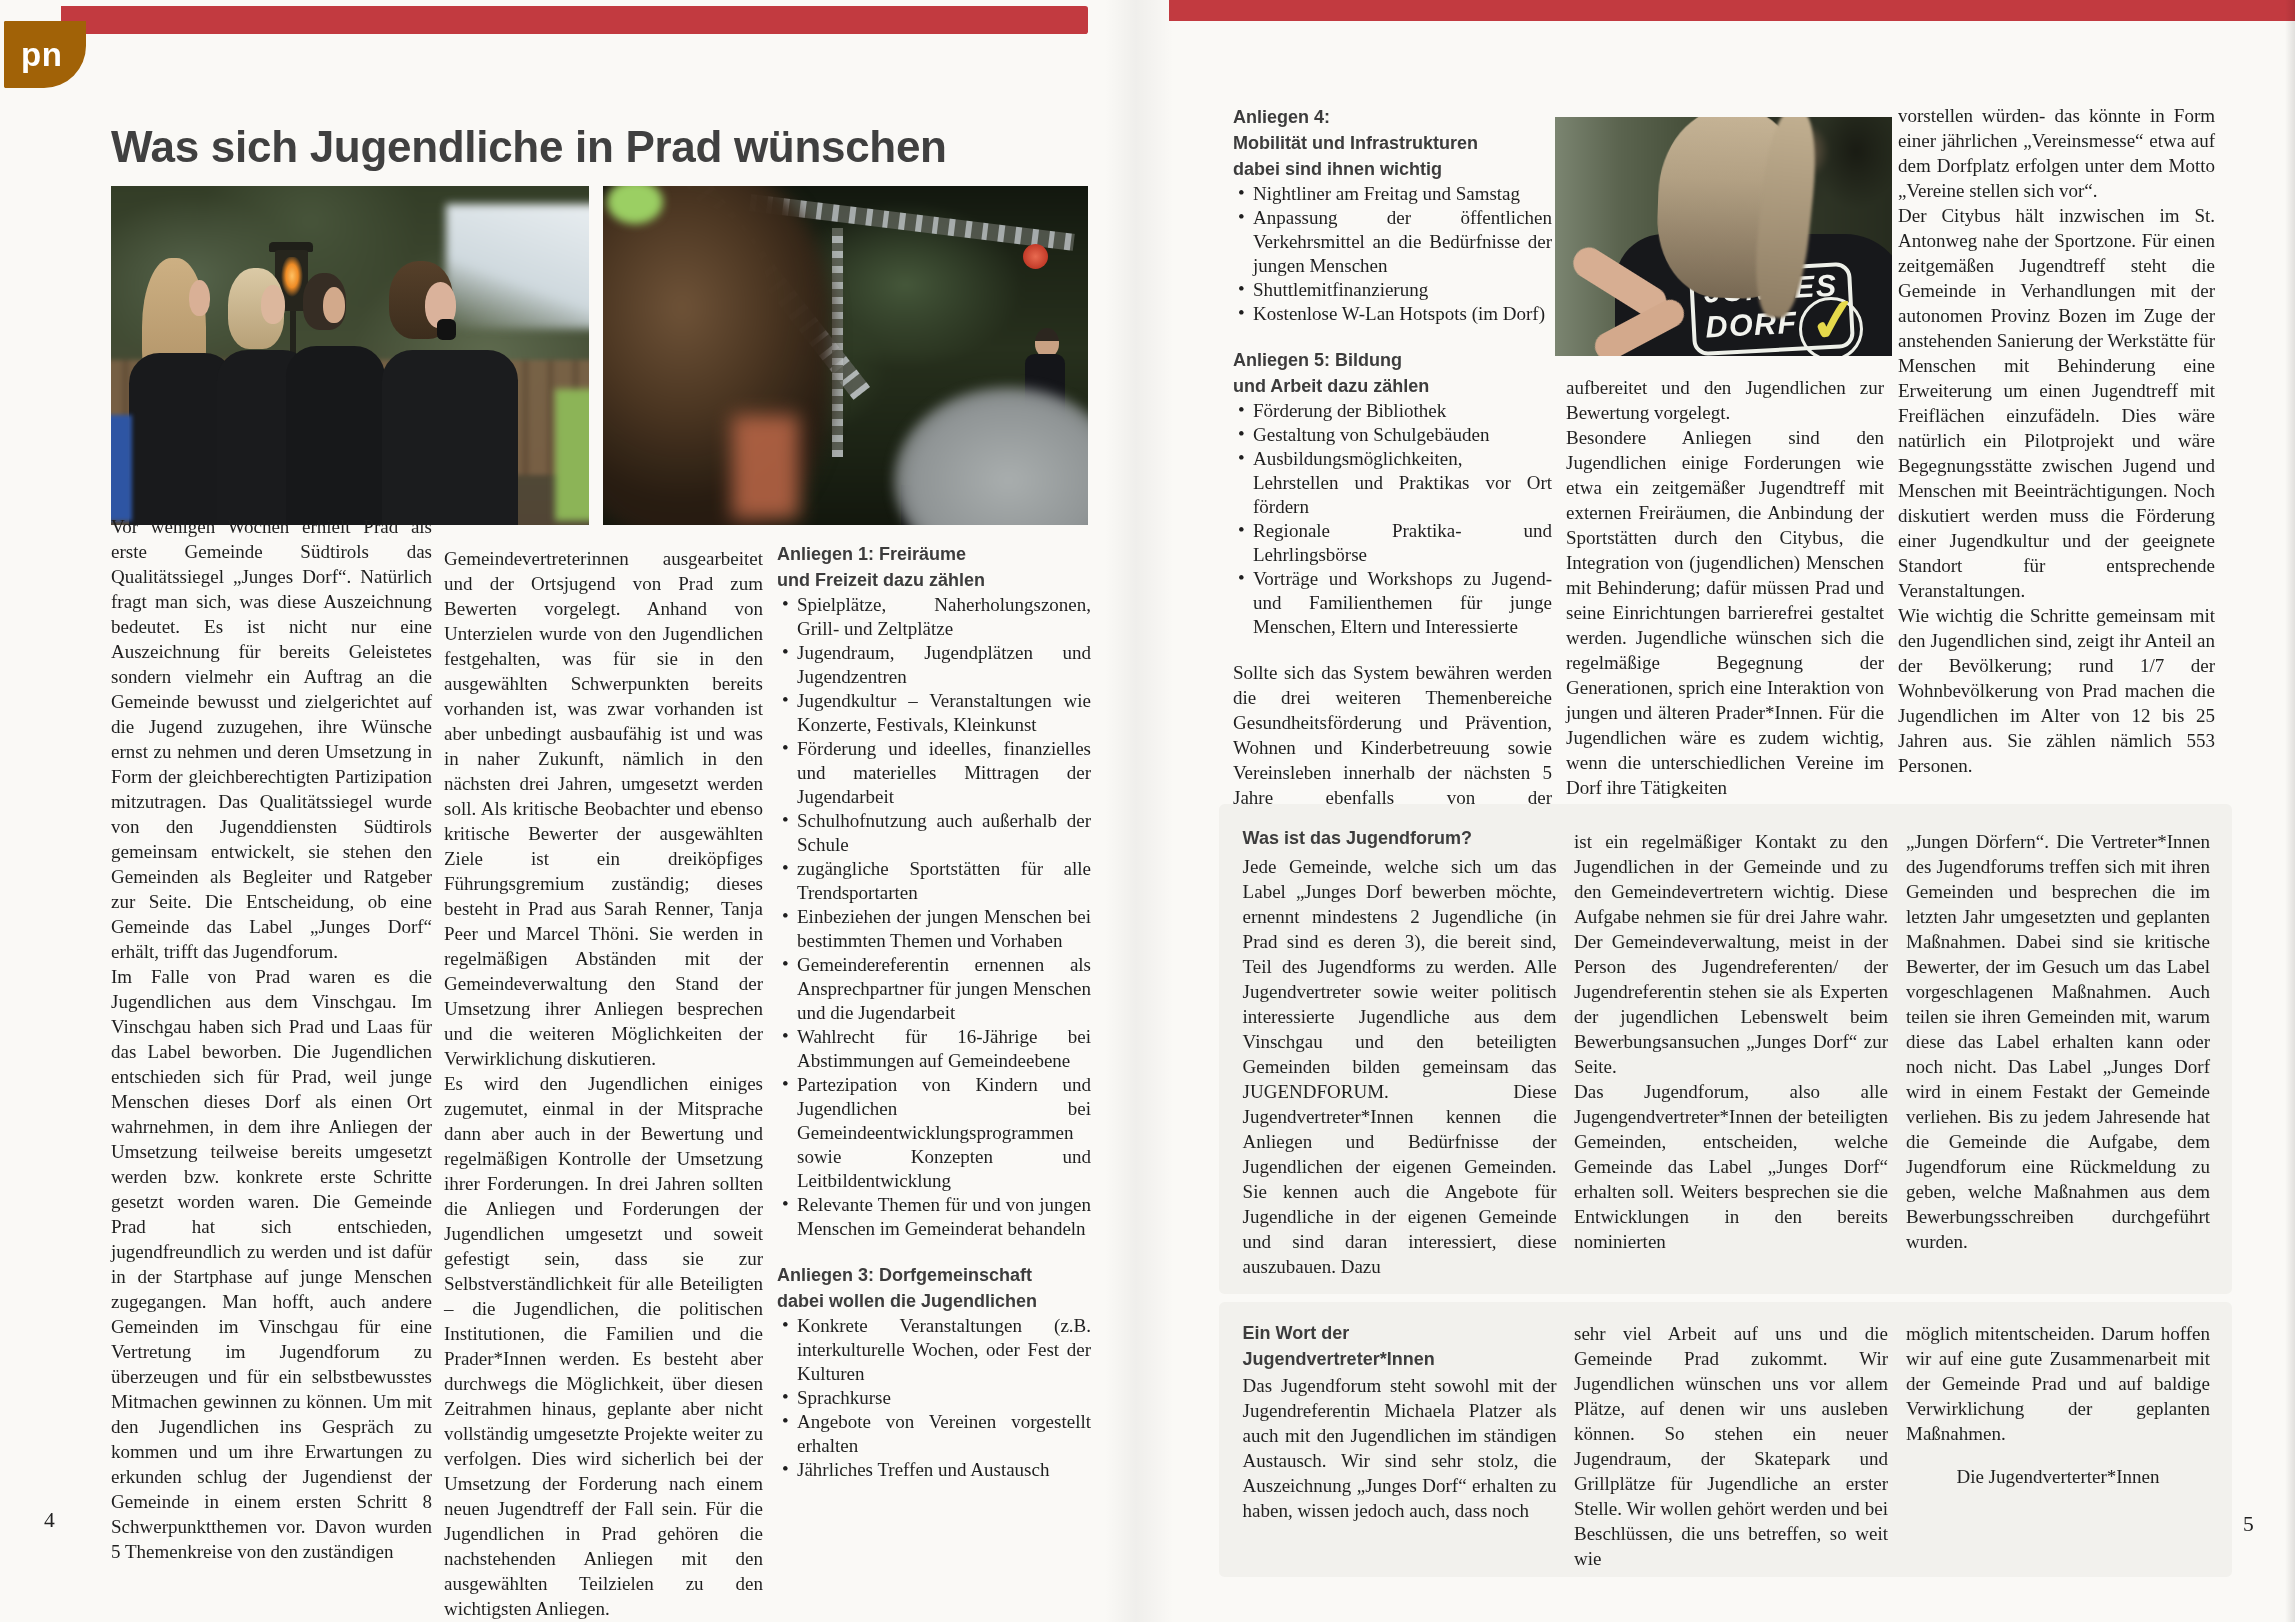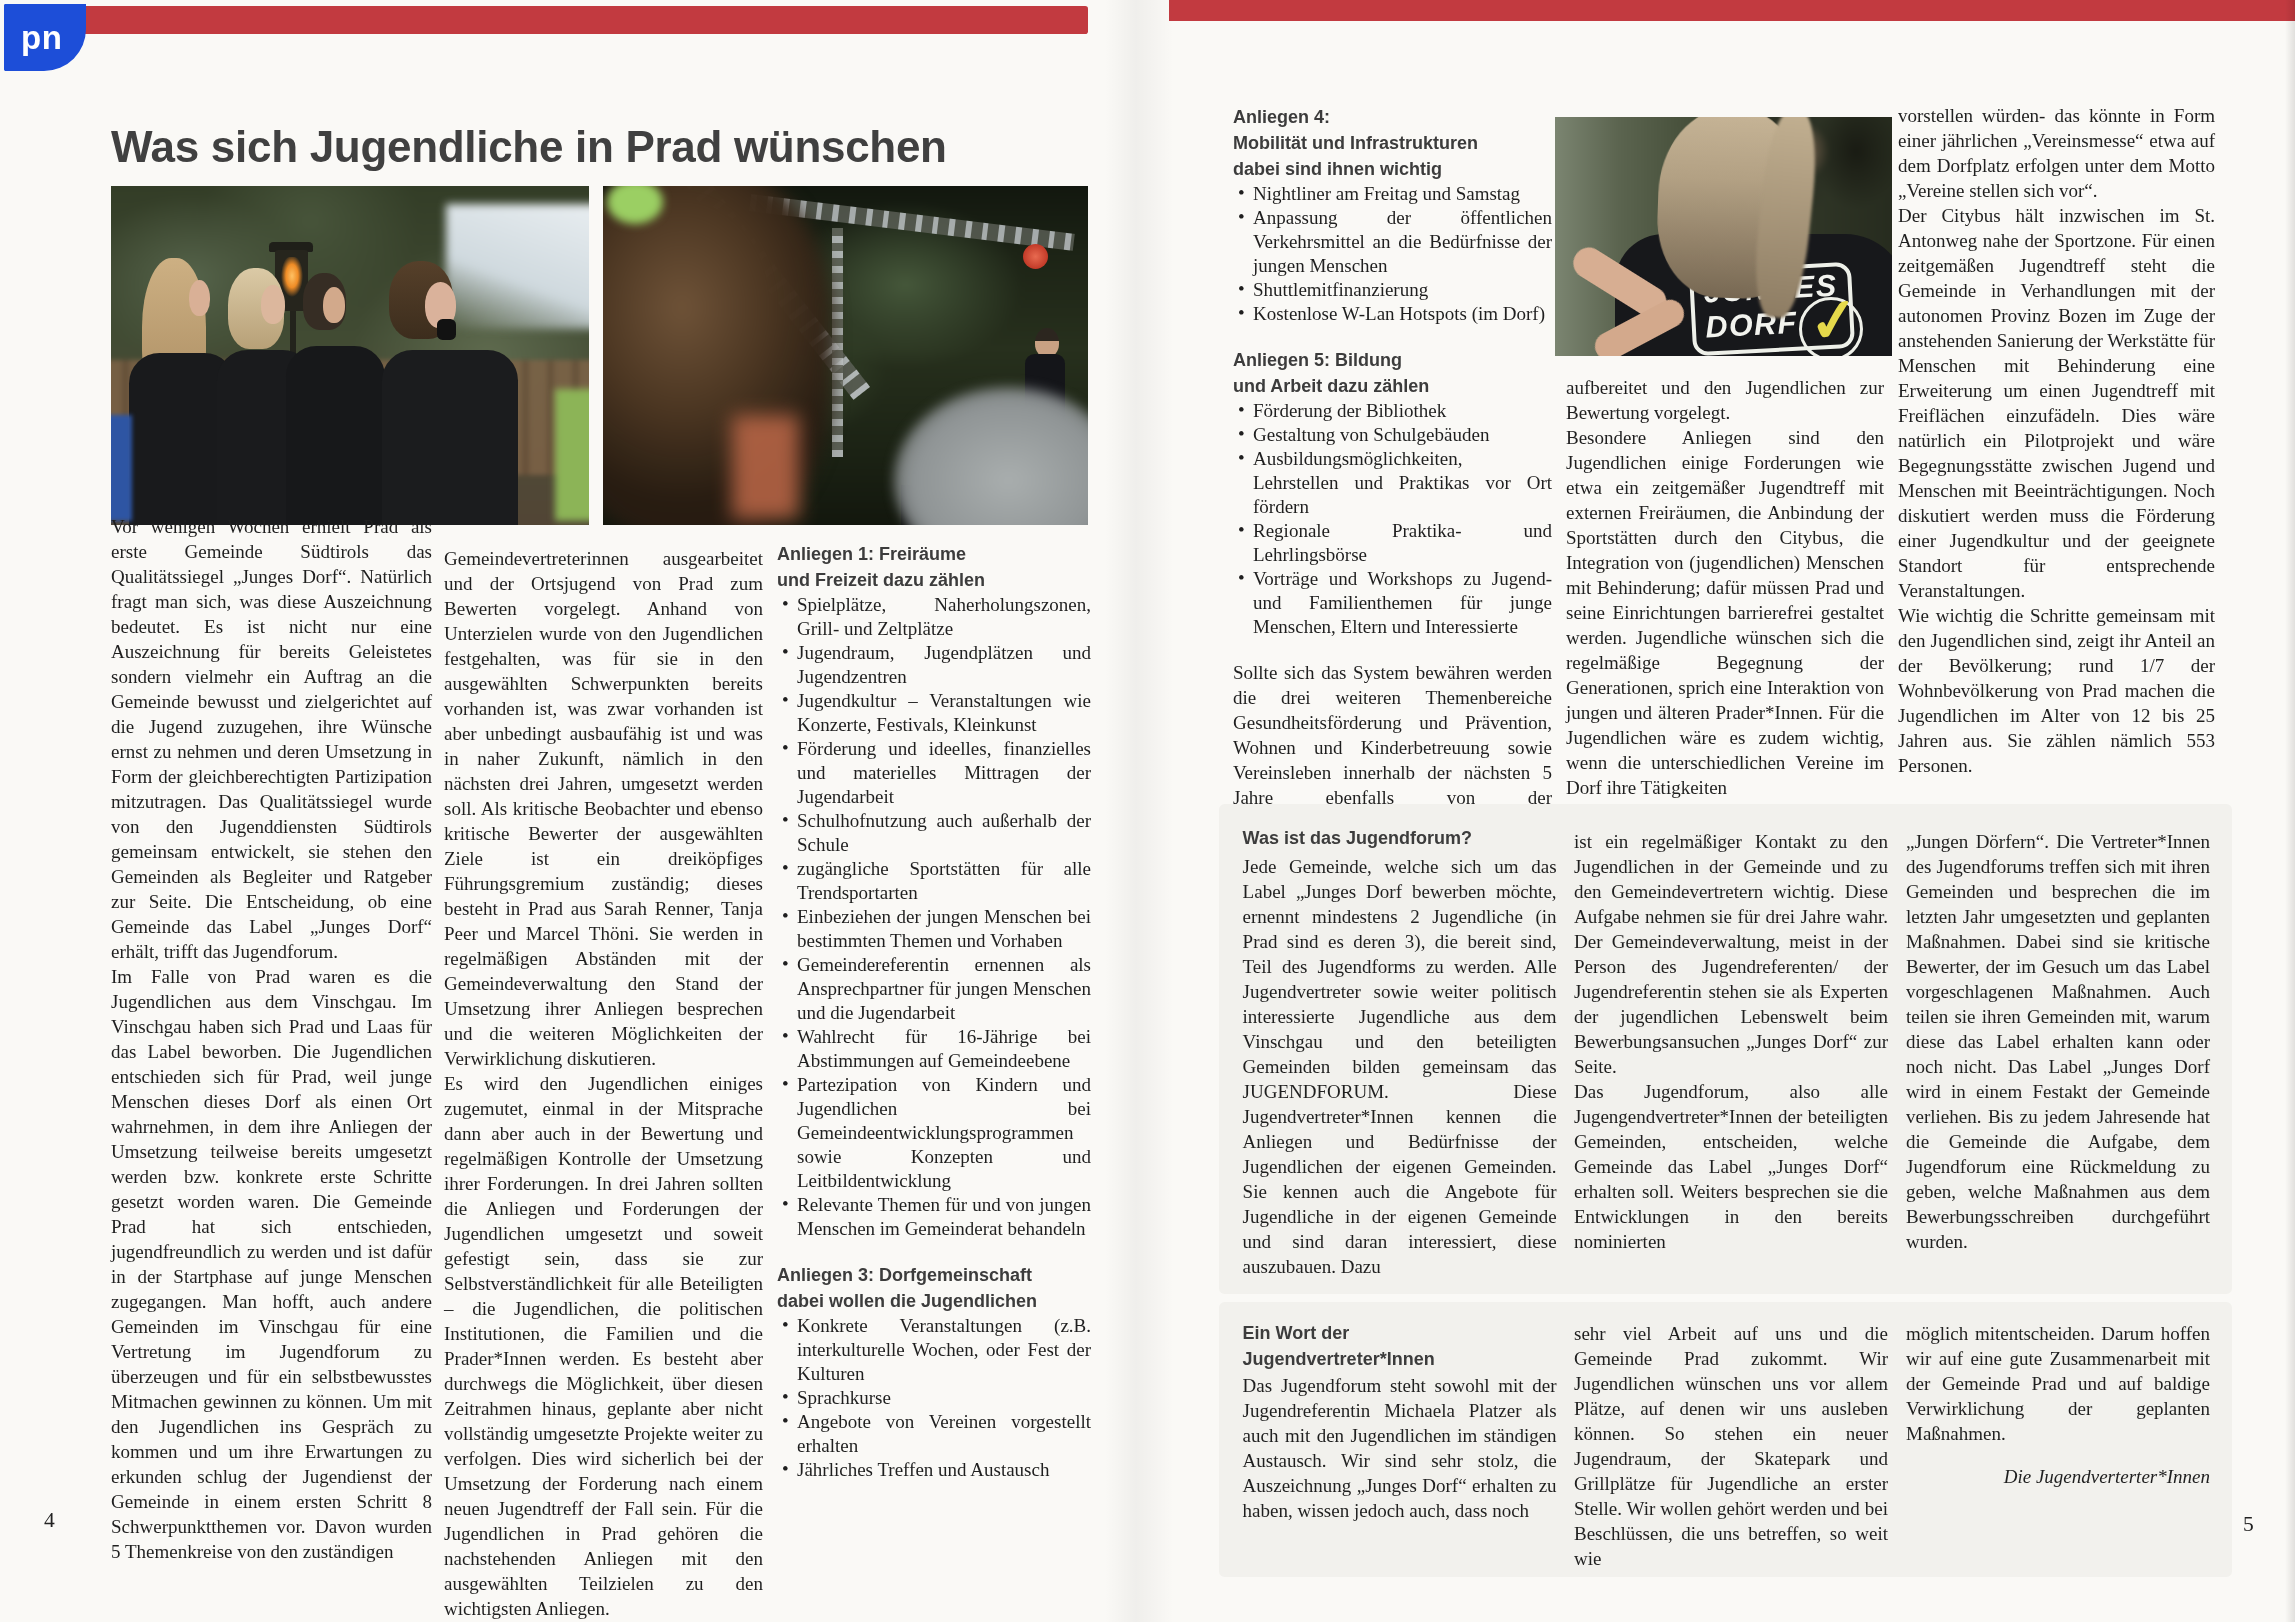--- a/index.html
+++ b/index.html
@@ -7,7 +7,7 @@
           font-family:"Liberation Serif",serif;color:#1f1f1f;}
   
   #bar-left{position:absolute;left:61px;top:5.6px;width:1027px;height:28px;background:#c23a40;border-radius:0 2.8px 2.8px 0;}
-  #logo-tab{position:absolute;left:4.2px;top:4px;width:82px;height:67px;background:#1d4ed8;border-radius:1.4px 0 42px 1.4px;}
+  #logo-tab{position:absolute;left:4.2px;top:21px;width:82px;height:67px;background:#a16207;border-radius:1.4px 0 42px 1.4px;}
   #logo-tab span{position:absolute;left:16.7px;top:15.3px;font-family:"Liberation Sans",sans-serif;
                  font-weight:700;font-size:33px;color:#ffffff;letter-spacing:0.7px;}
   #bar-right{position:absolute;left:1169px;top:0;width:1127px;height:21px;background:#c23a40;}

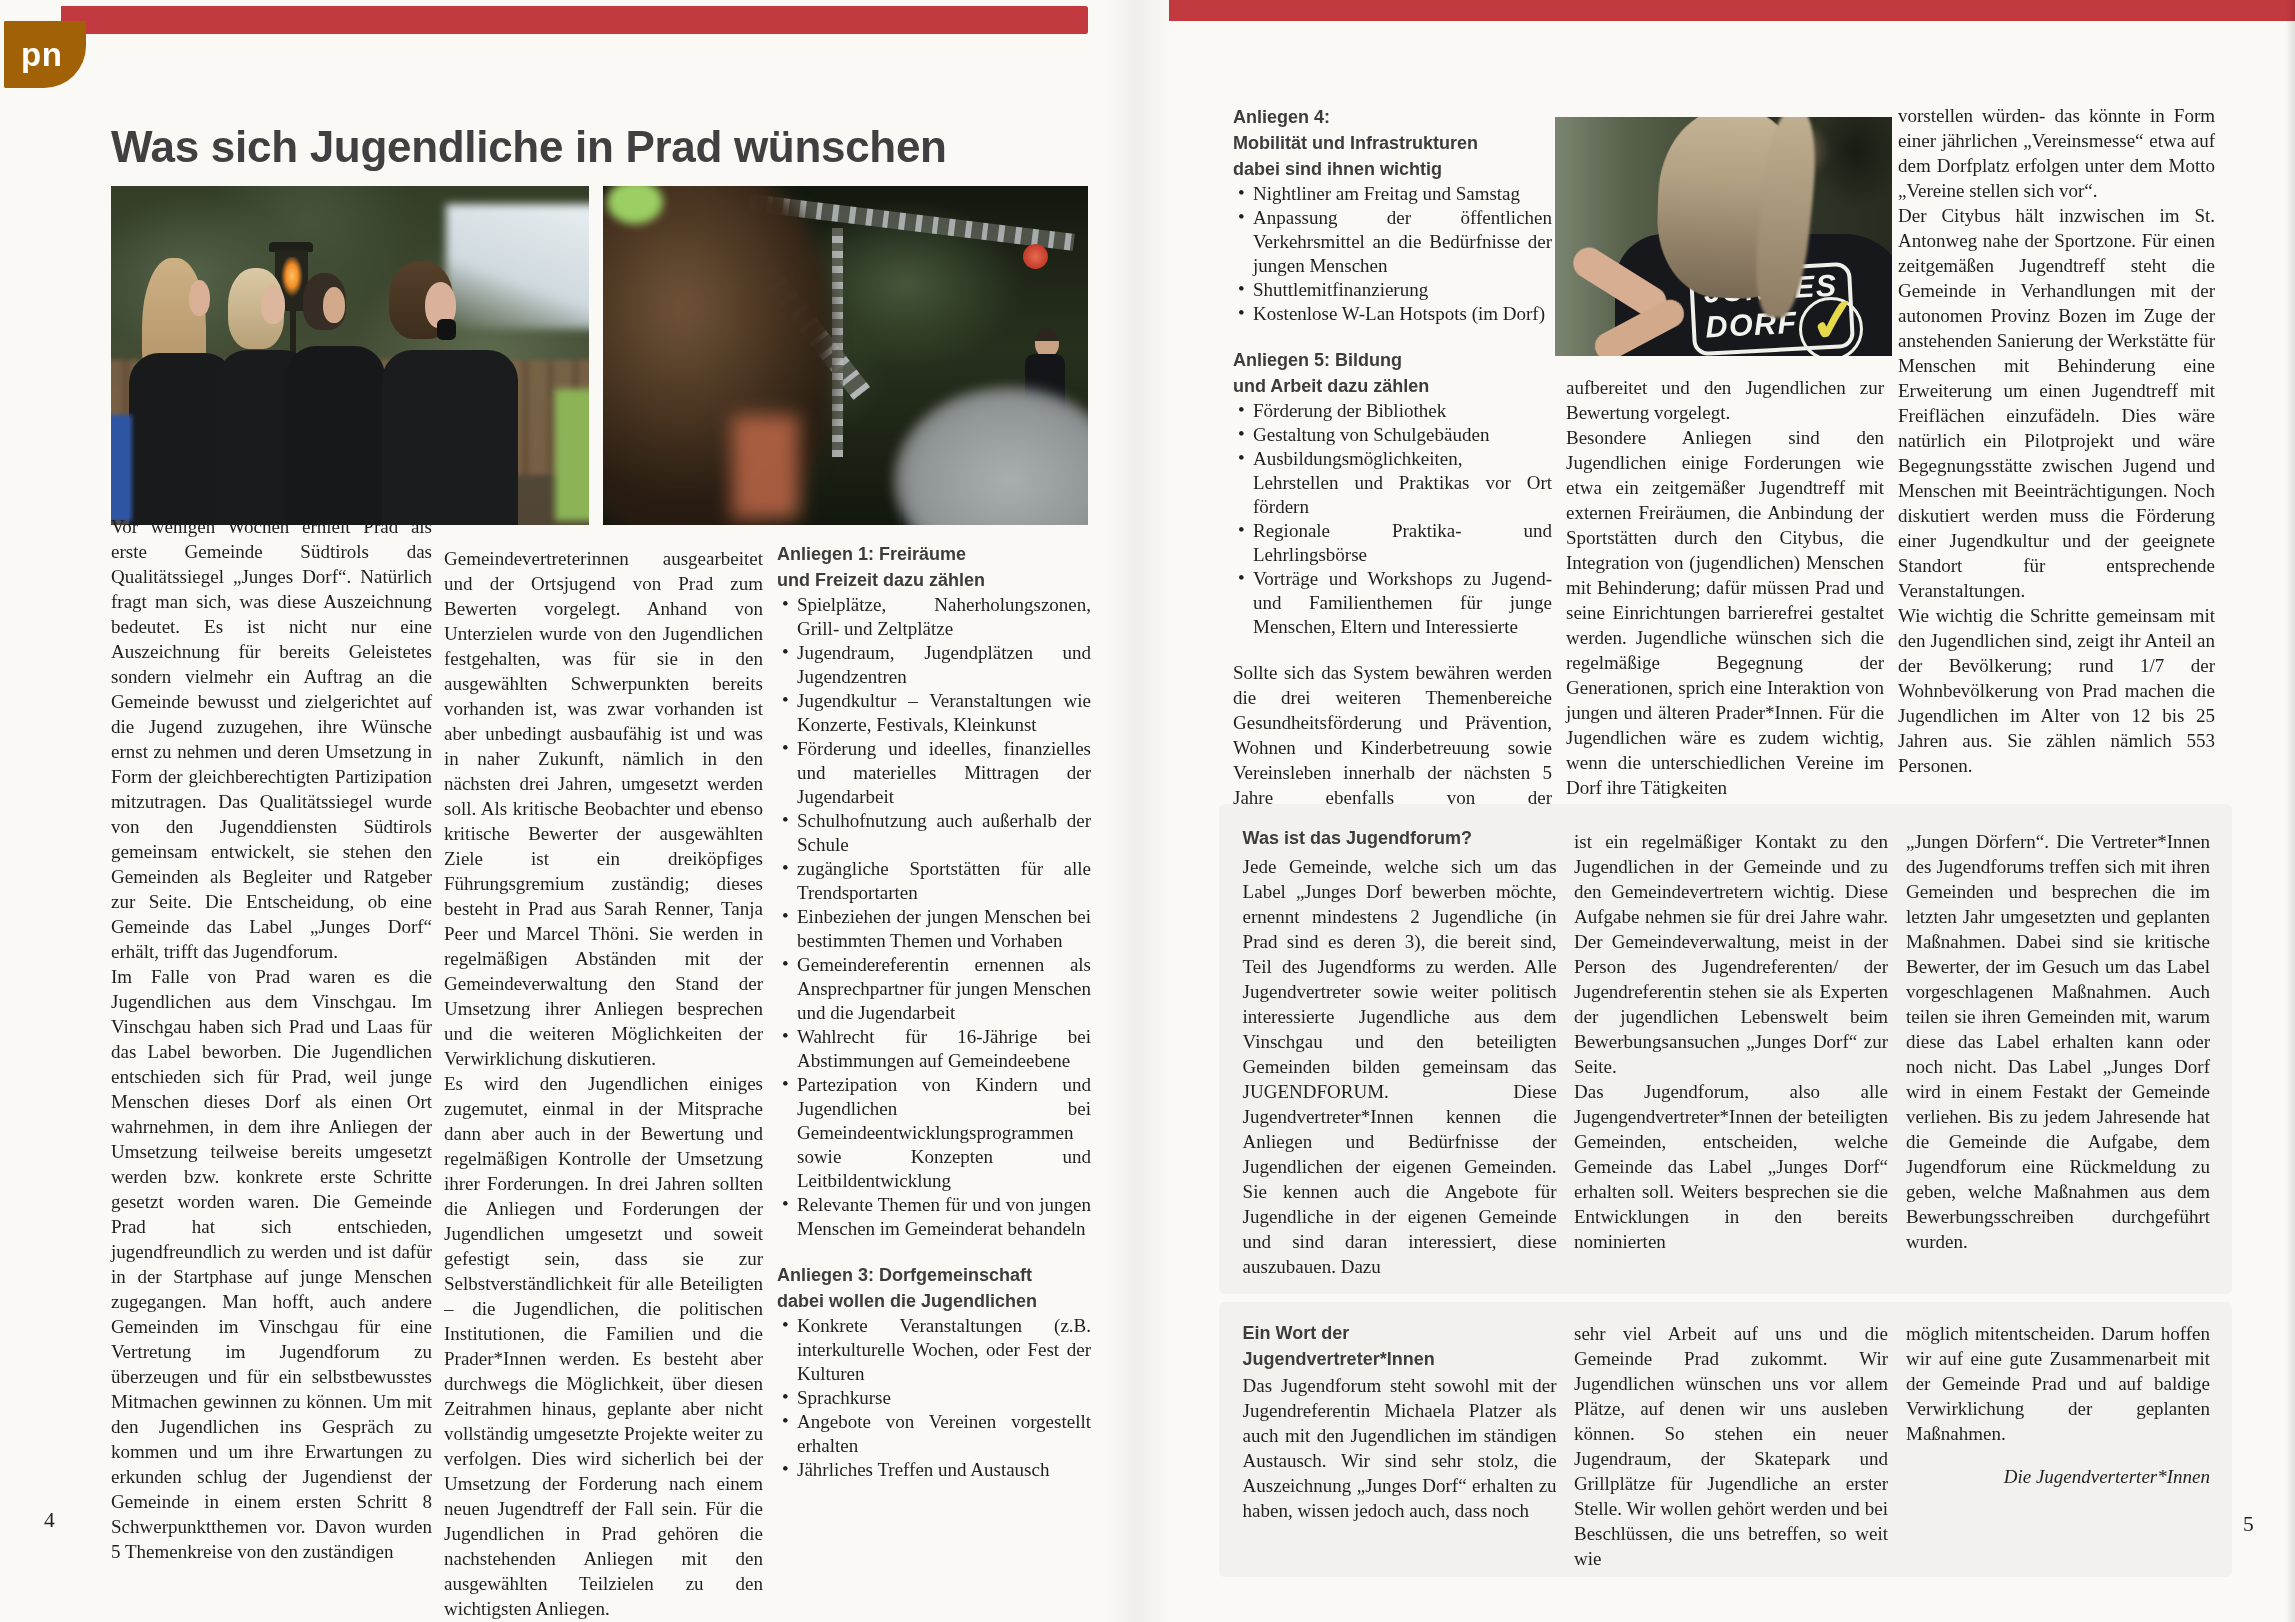--- a/index.html
+++ b/index.html
@@ -25,7 +25,7 @@
   .h-gap{margin-top:21px;}
   .bullet{position:relative;padding-left:20px;line-height:24px;}
   .bullet::before{content:"•";position:absolute;left:4.9px;top:-0.7px;}
-  .sig{margin-top:29px;font-style:italic;text-align:right;}
+  .sig{margin-top:29px;text-align:center;}
   #lp-c1{left:111px;top:514px;width:321px;}
   #lp-c2{left:444px;top:546px;width:319px;}
   #lp-c3{left:777px;top:541px;width:314px;}

